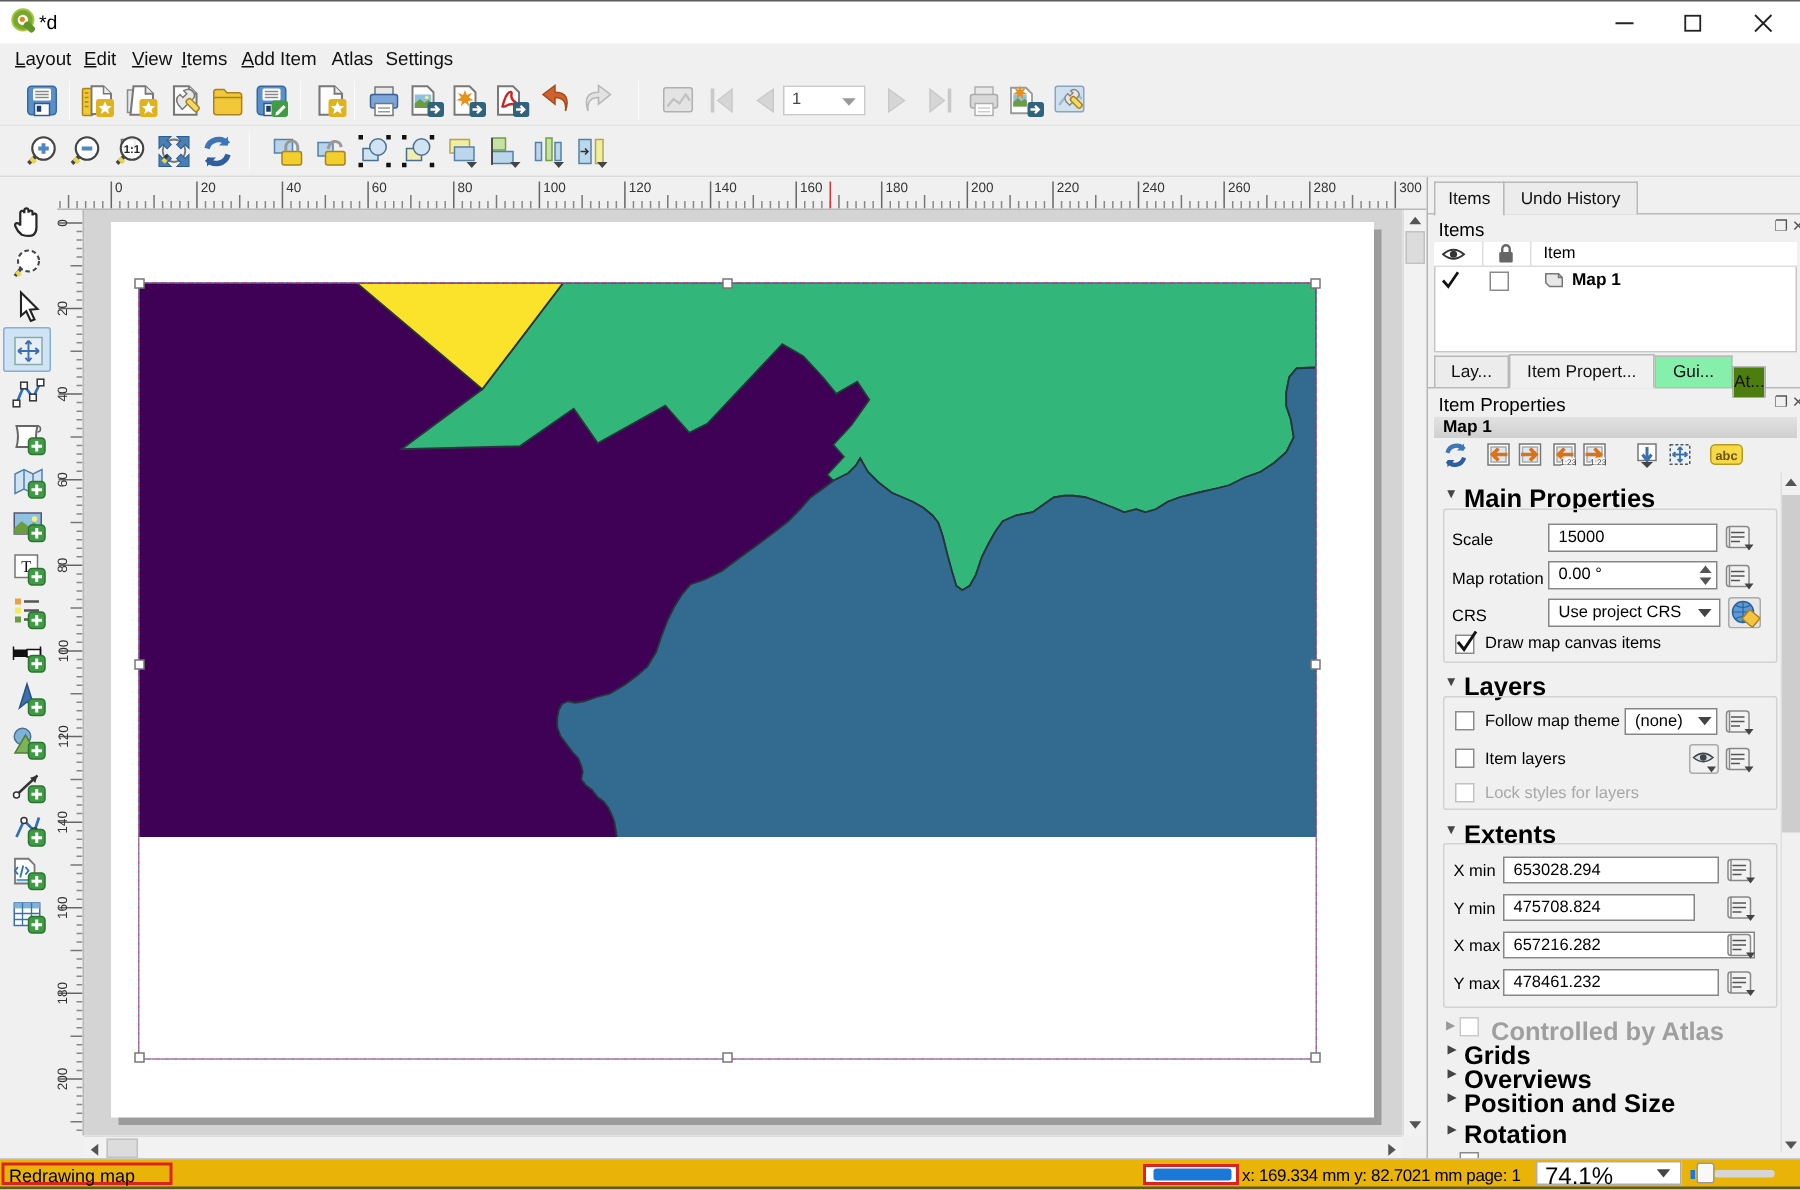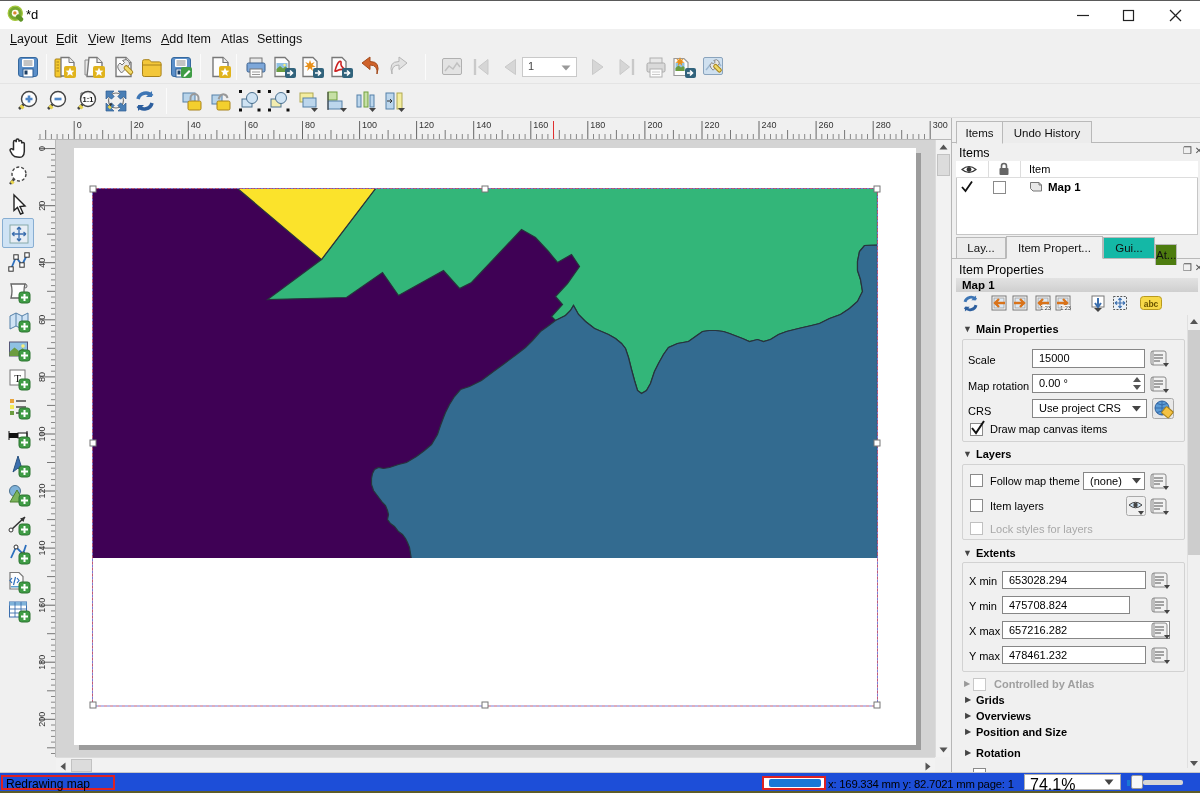--- a/index.html
+++ b/index.html
@@ -826,7 +826,7 @@
     <div class="blbl" style="left:96px;top:63px;font-size:11.5px">Map 1</div>
     <div class="abs" style="left:0;top:140px;width:249px;height:1px;background:#b9b9b9"></div>
     <div class="tab" style="left:4px;top:119px;width:50px;height:21px;background:#ececec;border:1px solid #b9b9b9;border-bottom:none;line-height:21px">Lay...</div>
-    <div class="tab" style="left:151px;top:119px;width:52px;height:21px;background:#14b8a6;border:1px solid #b9b9b9;border-bottom:none;line-height:21px">Gui...</div>
+    <div class="tab" style="left:151px;top:119px;width:52px;height:21px;background:#86efac;border:1px solid #b9b9b9;border-bottom:none;line-height:21px">Gui...</div>
     <div class="tab" style="left:203px;top:126px;width:22px;height:21px;background:#4d7c0f;border:1px solid #b9b9b9;border-bottom:none;line-height:21px">At...</div>
     <div class="tab" style="left:54px;top:118px;width:97px;height:23px;background:#f0f0f0;border:1px solid #b9b9b9;border-bottom:1px solid #f0f0f0;line-height:22px">Item Propert...</div>
     <div class="lbl" style="left:7px;top:145px;font-size:12.5px">Item Properties</div>

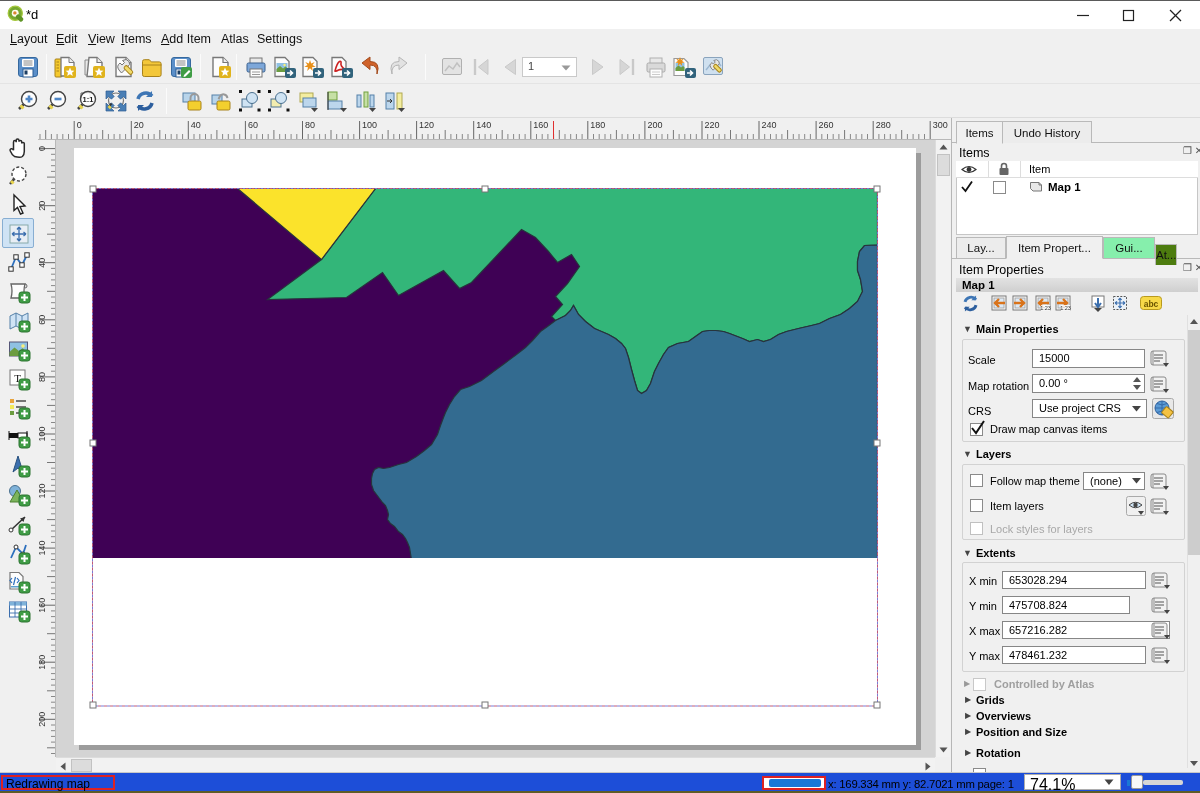--- a/index.html
+++ b/index.html
@@ -50,7 +50,7 @@
 .input { position:absolute; background:#fff; border:1px solid #868686; font-size:11px; color:#000; padding-left:6px; }
 .gbox { position:absolute; border:1px solid #d2d2d2; border-radius:2px; }
 .lbl { position:absolute; font-size:11px; color:#000; white-space:nowrap; }
-.blbl { position:absolute; font-size:11px; font-weight:bold; color:#000; white-space:nowrap; }
+.blbl { position:absolute; font-size:17px; font-weight:bold; color:#000; white-space:nowrap; }
 .cb { position:absolute; width:13px; height:13px; background:#fff; border:1px solid #8a8a8a; }
 .ddbtn { position:absolute; width:22px; height:19px; }
 .tab { position:absolute; font-size:11.5px; color:#111; text-align:center; }

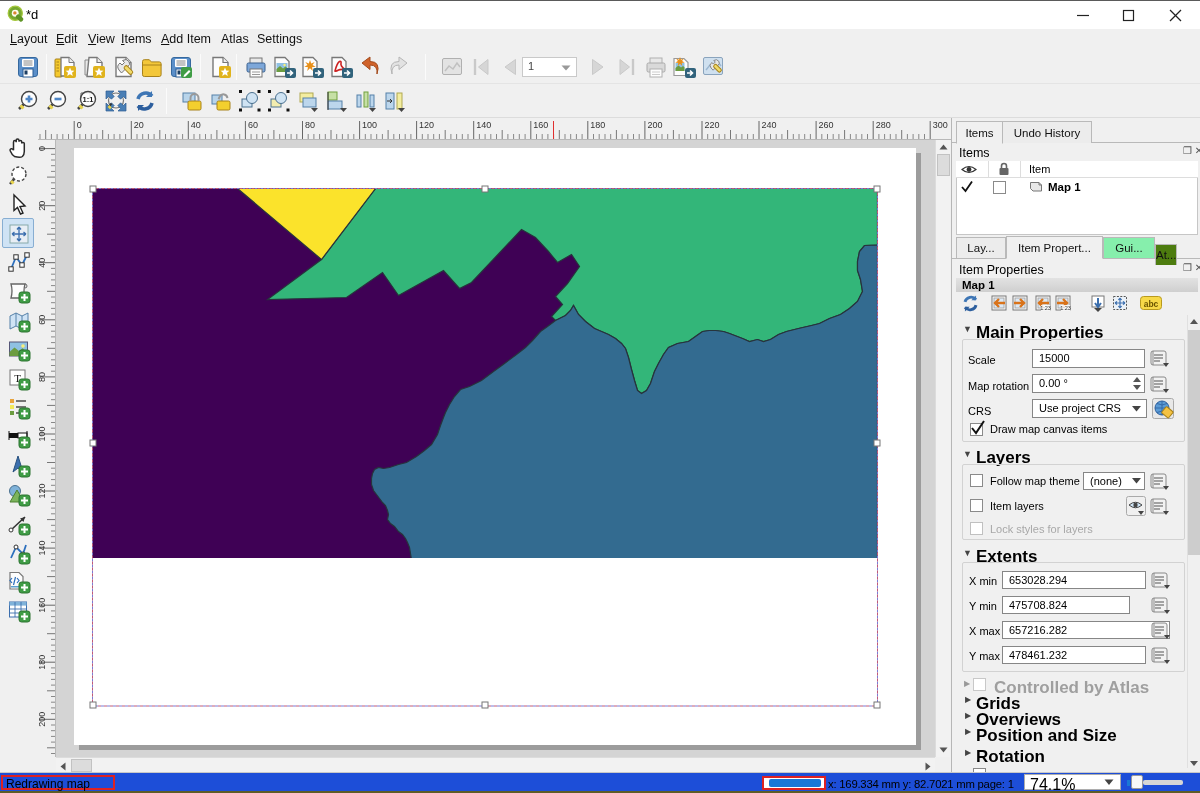--- a/index.html
+++ b/index.html
@@ -44,7 +44,7 @@
 #rpanel { position:absolute; left:951px; top:118px; width:249px; height:654px; background:#f0f0f0; border-left:1px solid #b6b6b6; }
 
 
-#statusbar { position:absolute; left:0; top:772px; width:1200px; height:21px; background:#1d4ed8; border-top:1px solid #c8c8c8; font-size:12px; color:#111; }
+#statusbar { position:absolute; left:0; top:772px; width:1200px; height:21px; background:#eab308; border-top:1px solid #c8c8c8; font-size:12px; color:#111; }
 
 
 .input { position:absolute; background:#fff; border:1px solid #868686; font-size:11px; color:#000; padding-left:6px; }

